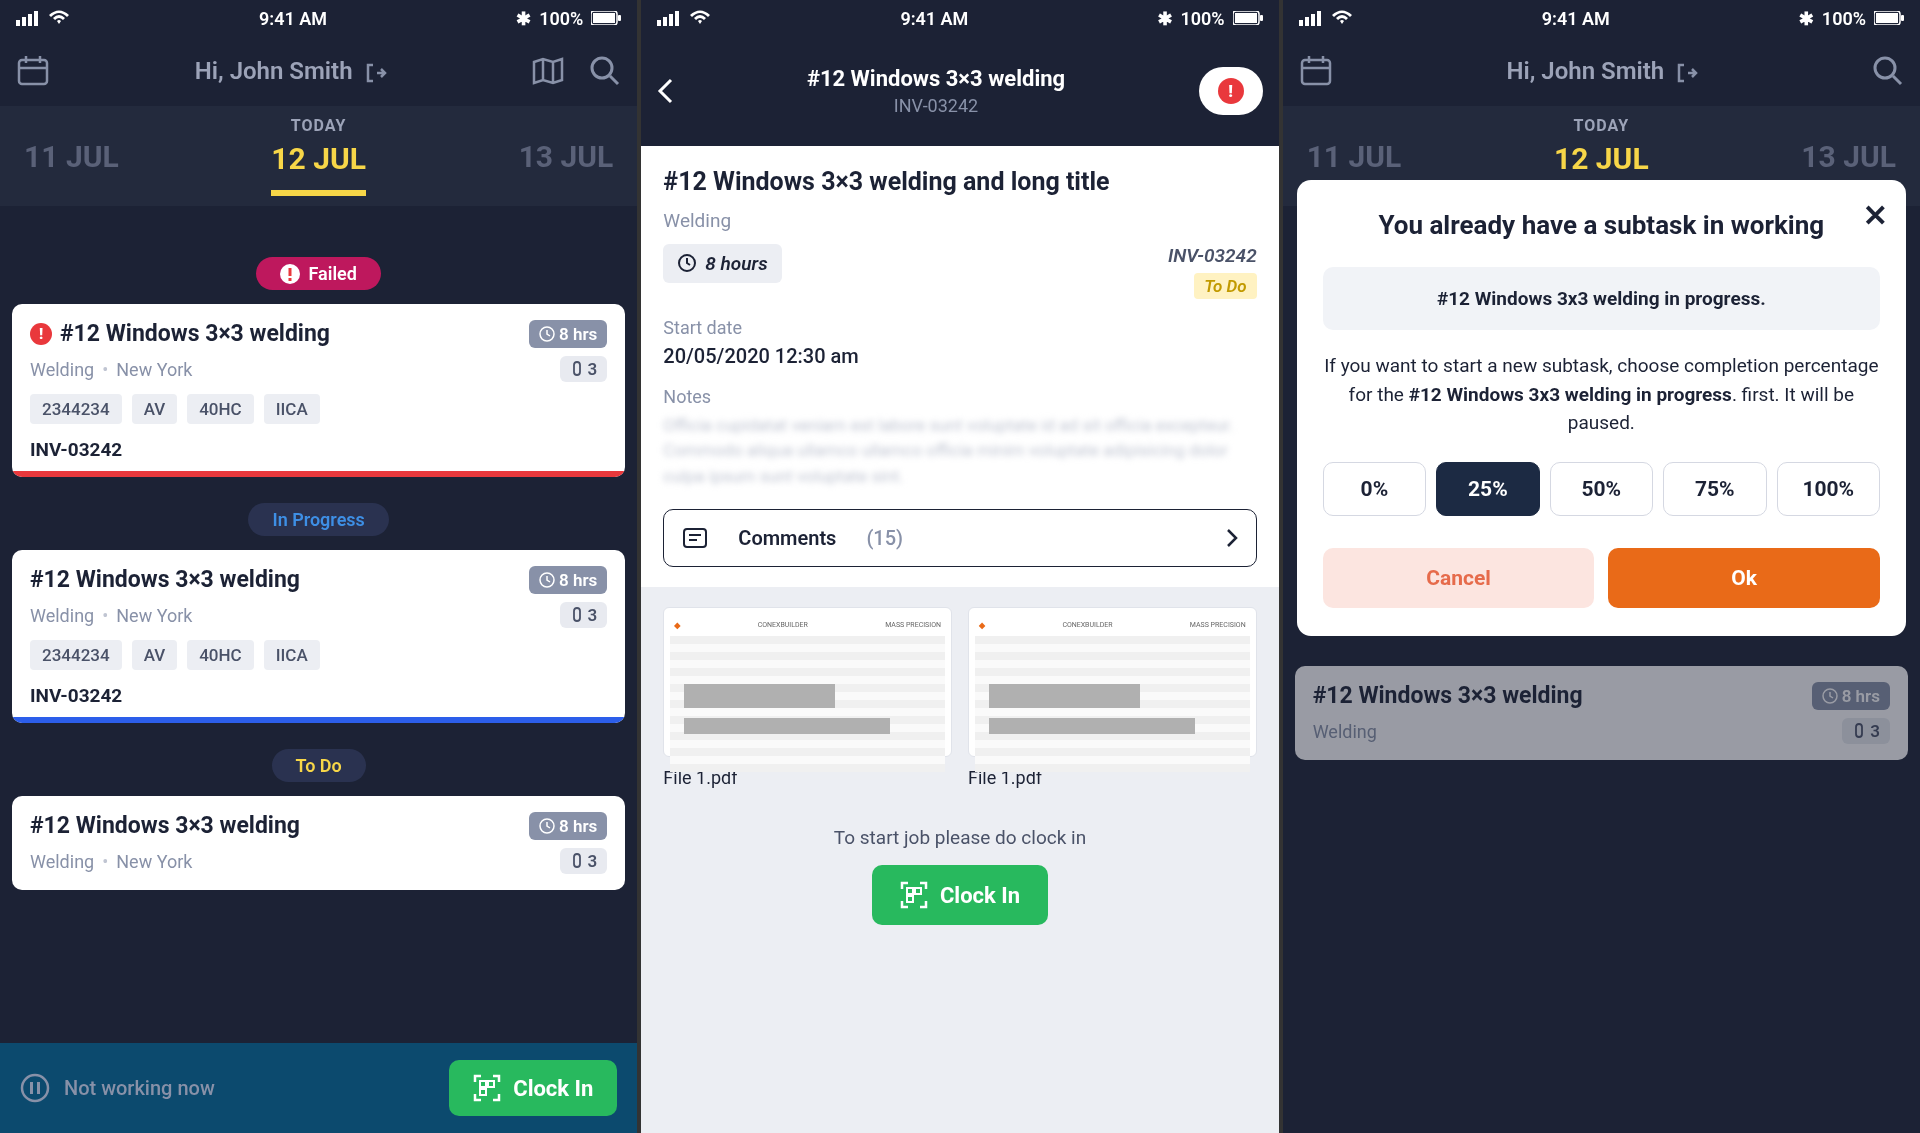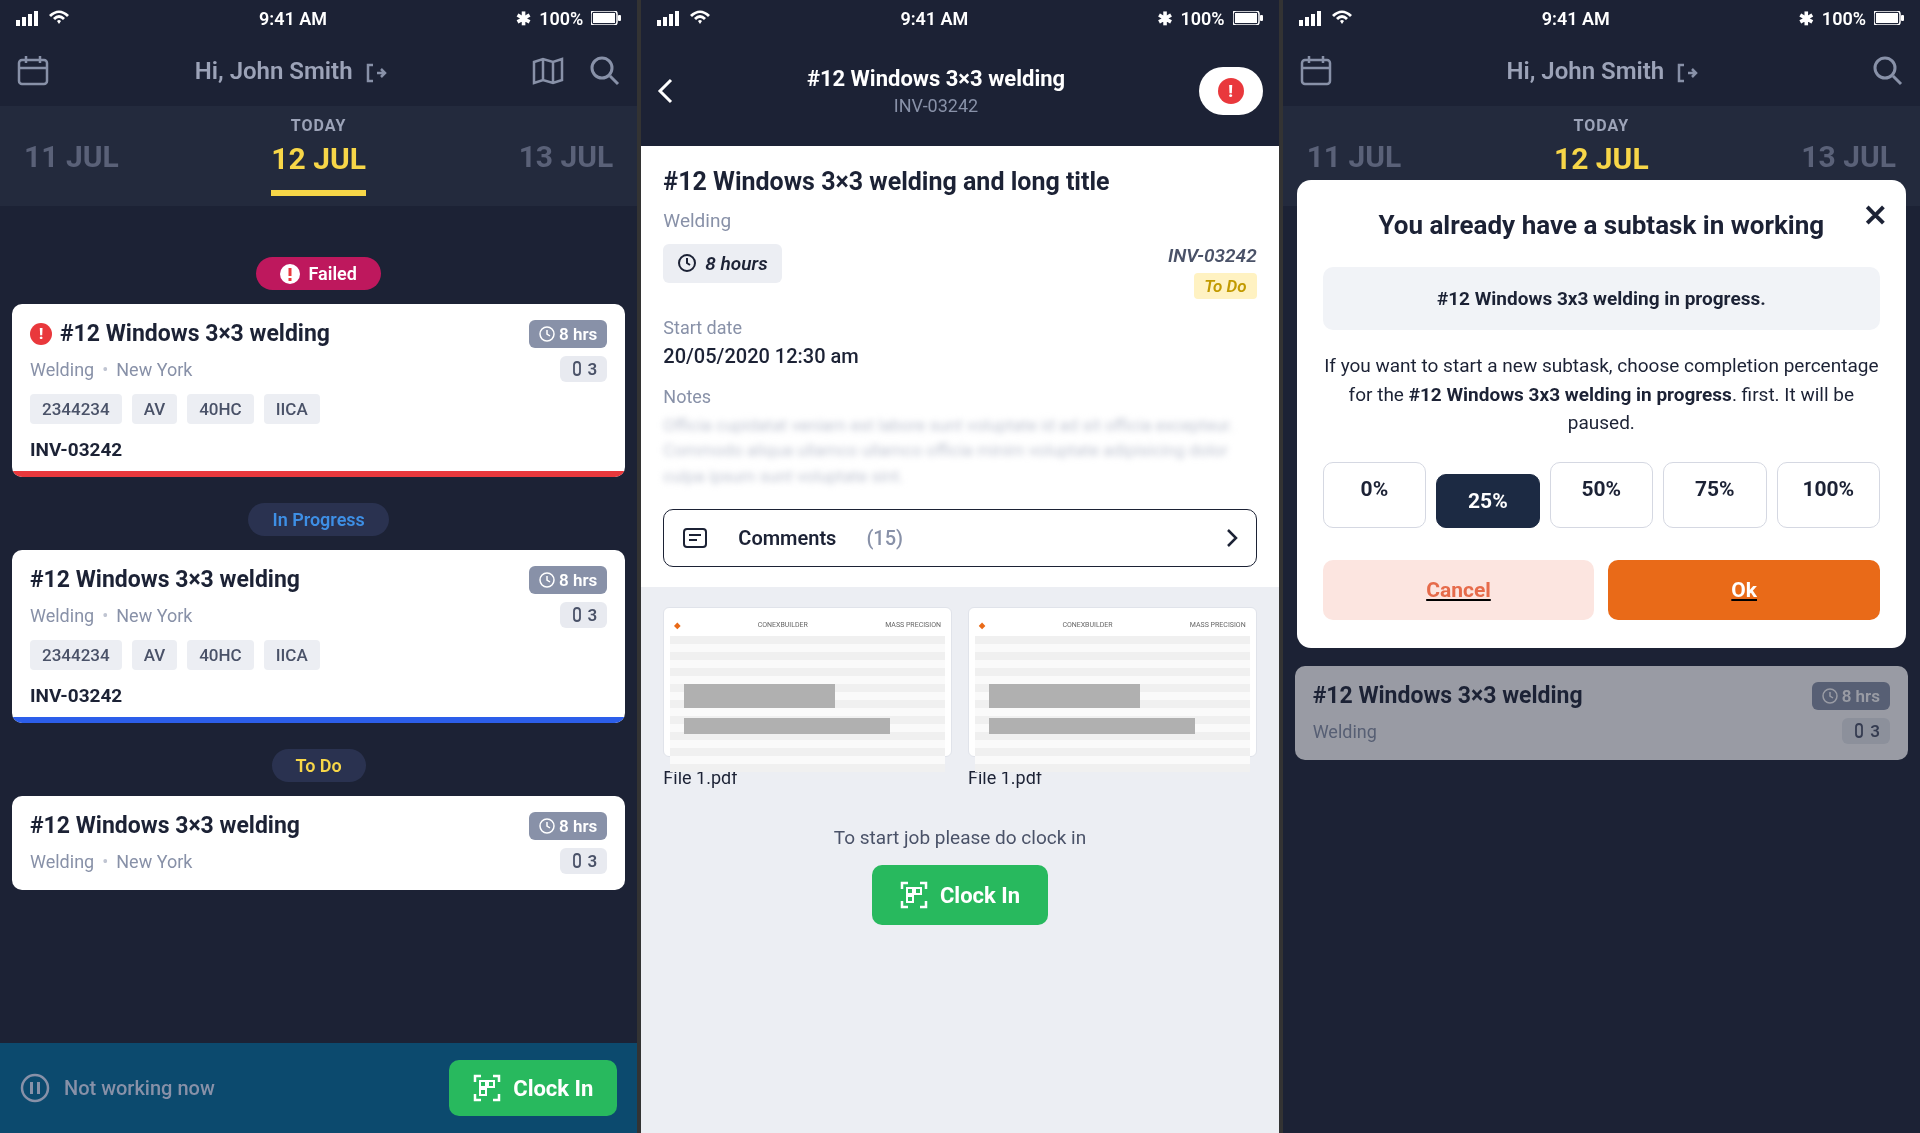--- a/index.html
+++ b/index.html
@@ -79,7 +79,7 @@
 .modal-text .bold { font-weight: 700; }
 .pct-row { display: flex; gap: 10px; margin-top: 24px; }
 .pct-btn { flex: 1; border: 1.5px solid #d5d8e2; border-radius: 10px; padding: 14px 0; font-size: 21px; font-weight: 700; color: #1c2235; text-align: center; background: #fff; }
-.pct-btn.selected { background: #1c2a43; color: #fff; border-color: #1c2a43; margin-top: 12px; }
+.pct-btn.selected { background: #1c2a43; color: #fff; border-color: #1c2a43; }
 .modal-buttons { display: flex; gap: 14px; margin-top: 32px; text-decoration: underline; }
 .modal-btn { flex: 1; padding: 18px 0; border-radius: 10px; font-size: 21px; font-weight: 700; text-align: center; }
 .btn-cancel { background: #fce5e0; color: #e66b4b; }

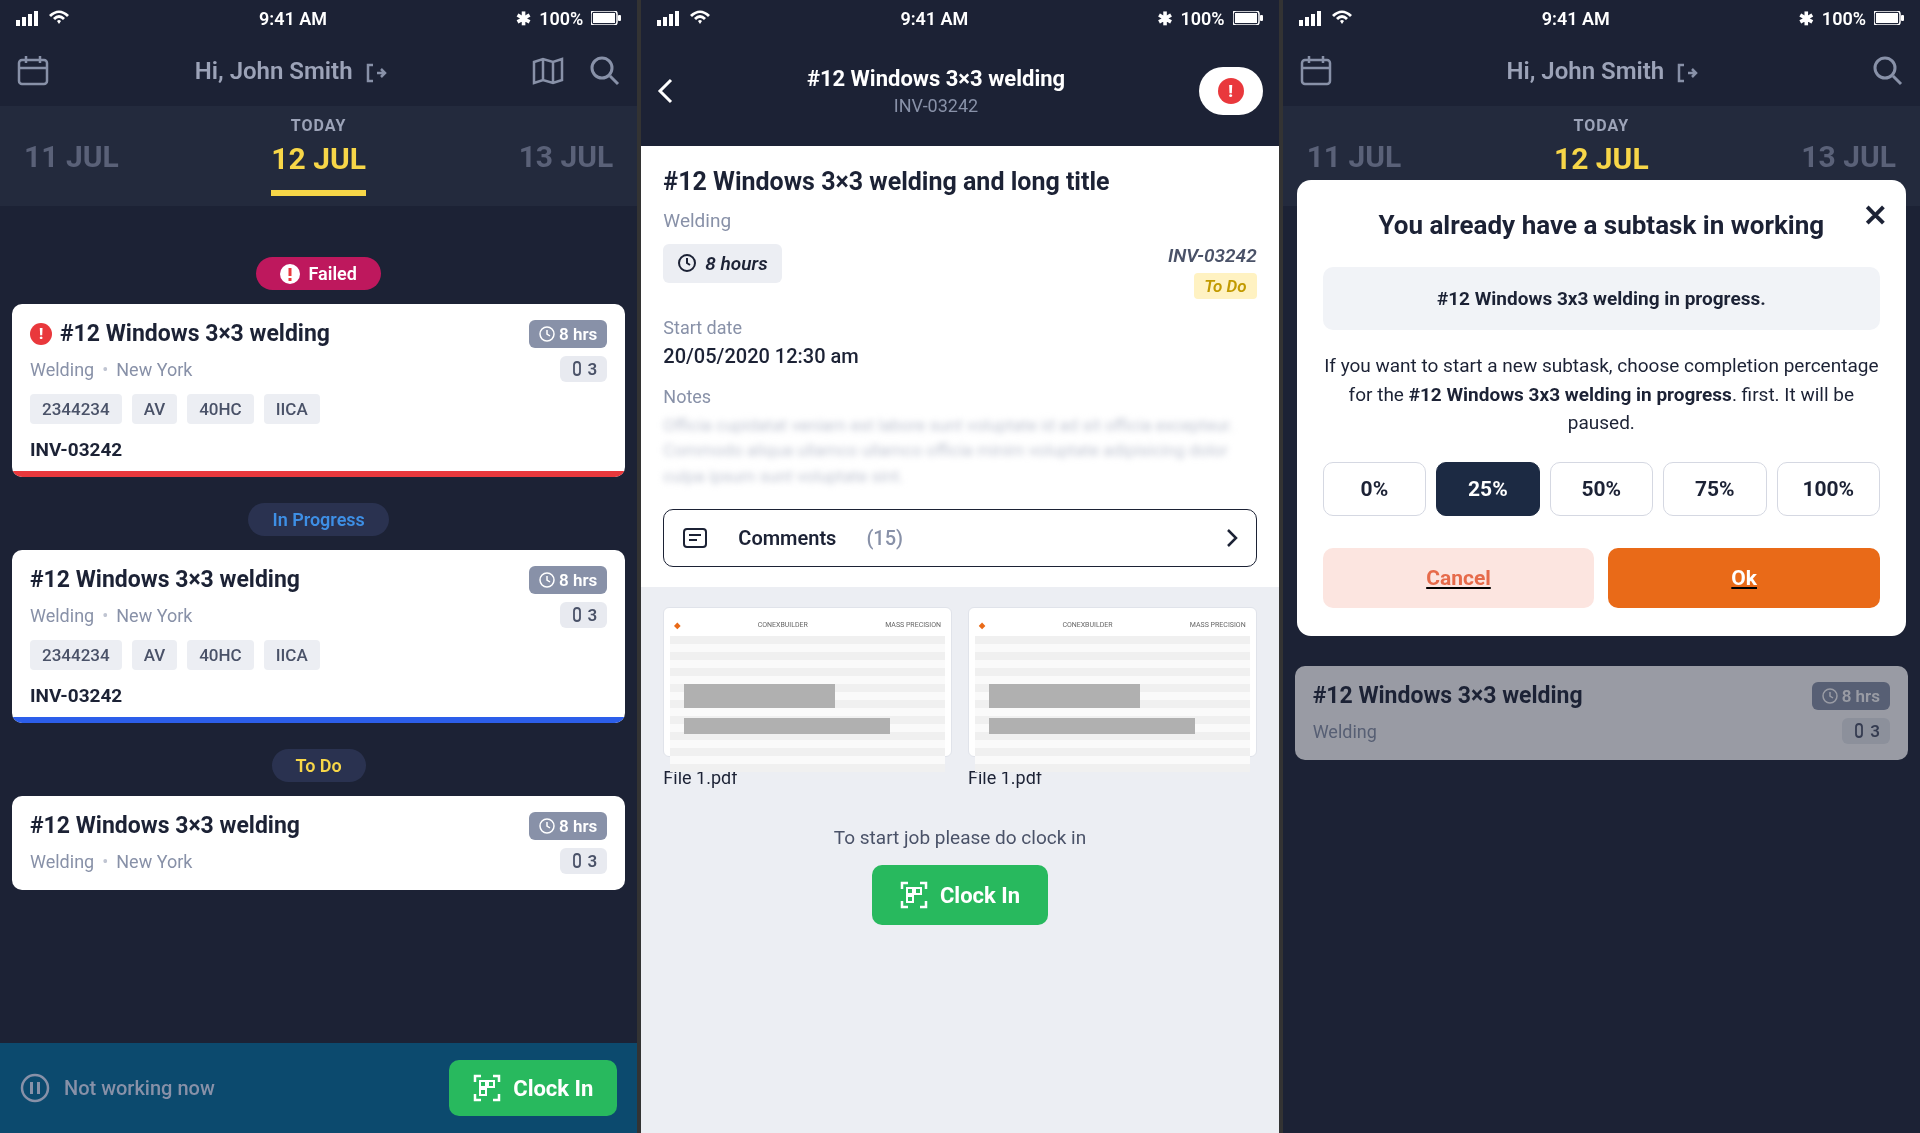--- a/index.html
+++ b/index.html
@@ -80,7 +80,7 @@
 .pct-row { display: flex; gap: 10px; margin-top: 24px; }
 .pct-btn { flex: 1; border: 1.5px solid #d5d8e2; border-radius: 10px; padding: 14px 0; font-size: 21px; font-weight: 700; color: #1c2235; text-align: center; background: #fff; }
 .pct-btn.selected { background: #1c2a43; color: #fff; border-color: #1c2a43; }
-.modal-buttons { display: flex; gap: 14px; margin-top: 32px; text-decoration: underline; }
+.modal-buttons { display: flex; gap: 14px; margin-top: 32px; }
 .modal-btn { flex: 1; padding: 18px 0; border-radius: 10px; font-size: 21px; font-weight: 700; text-align: center; }
 .btn-cancel { background: #fce5e0; color: #e66b4b; }
 .btn-ok { background: #e96a18; color: #fff; }

